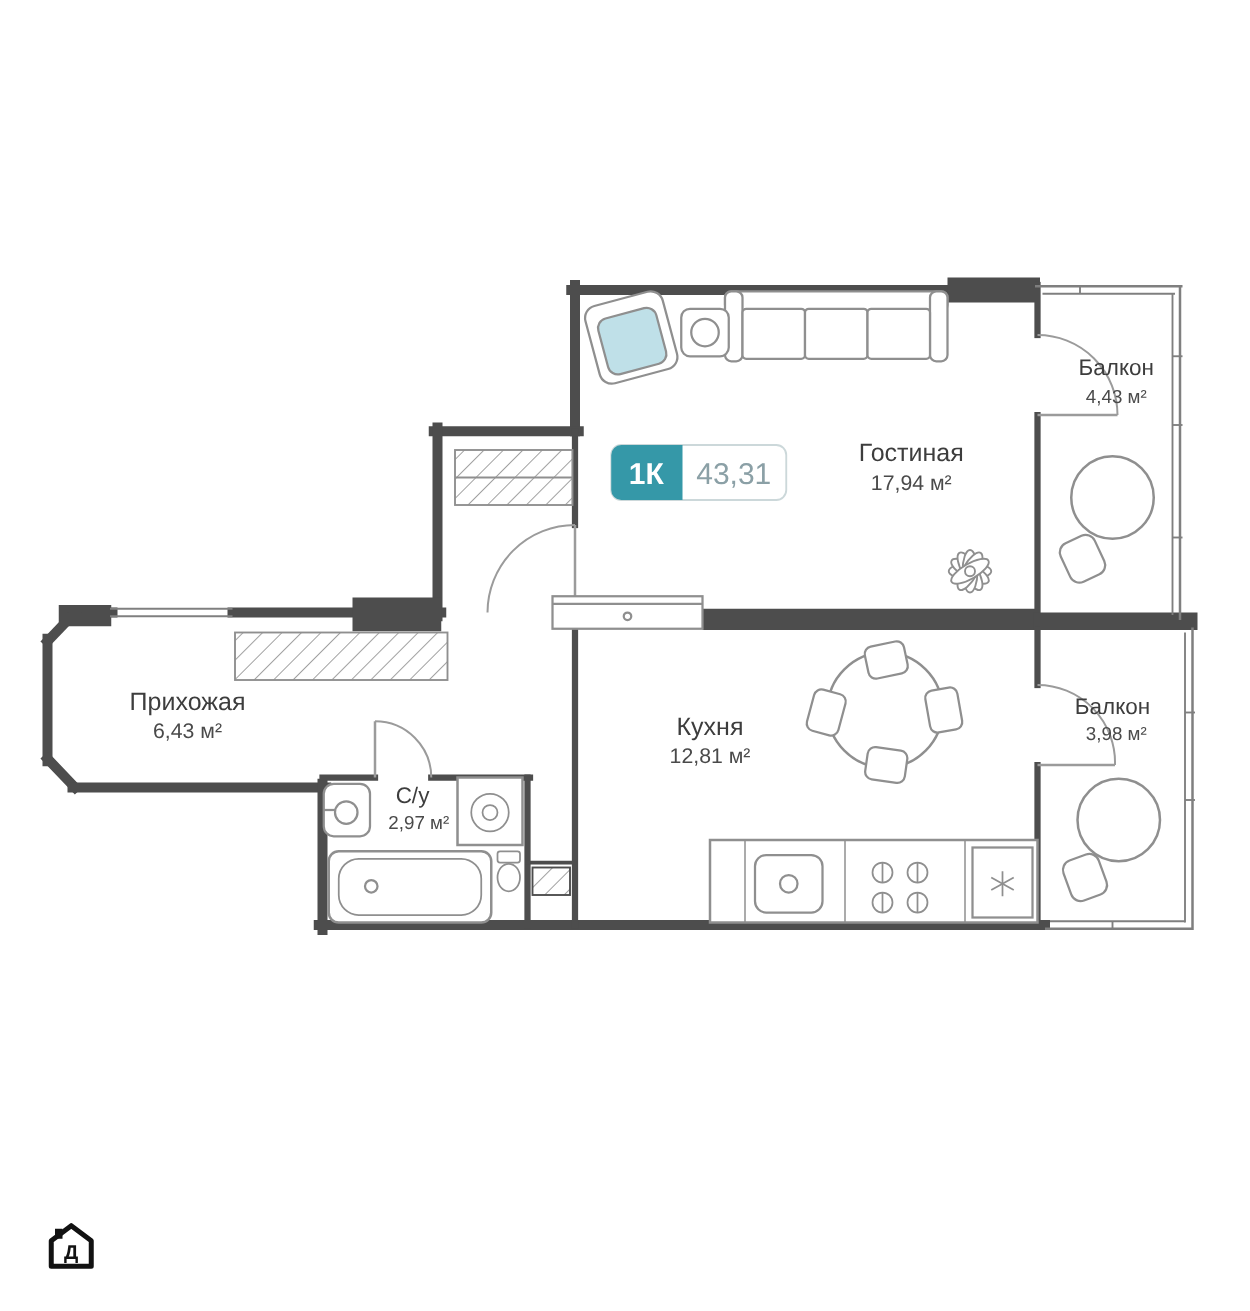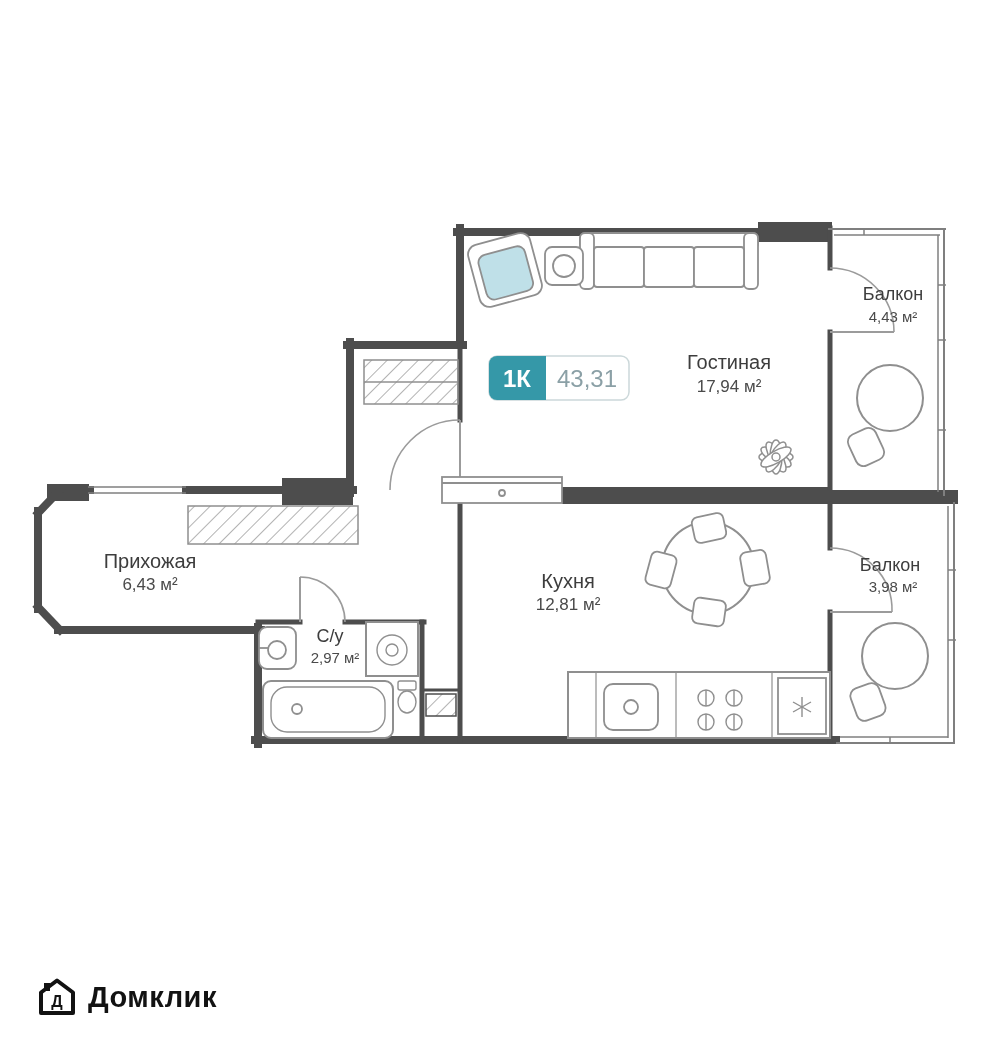--- a/index.html
+++ b/index.html
@@ -274,7 +274,6 @@
     <rect x="8" y="7" width="6" height="8" fill="#121212"></rect>
     <text x="21" y="31" text-anchor="middle" font-size="16" font-weight="bold" fill="#121212">Д</text>
   </svg>
-  <span class="logo-text">Домклик</span>
 </div>
 
 </body></html>

